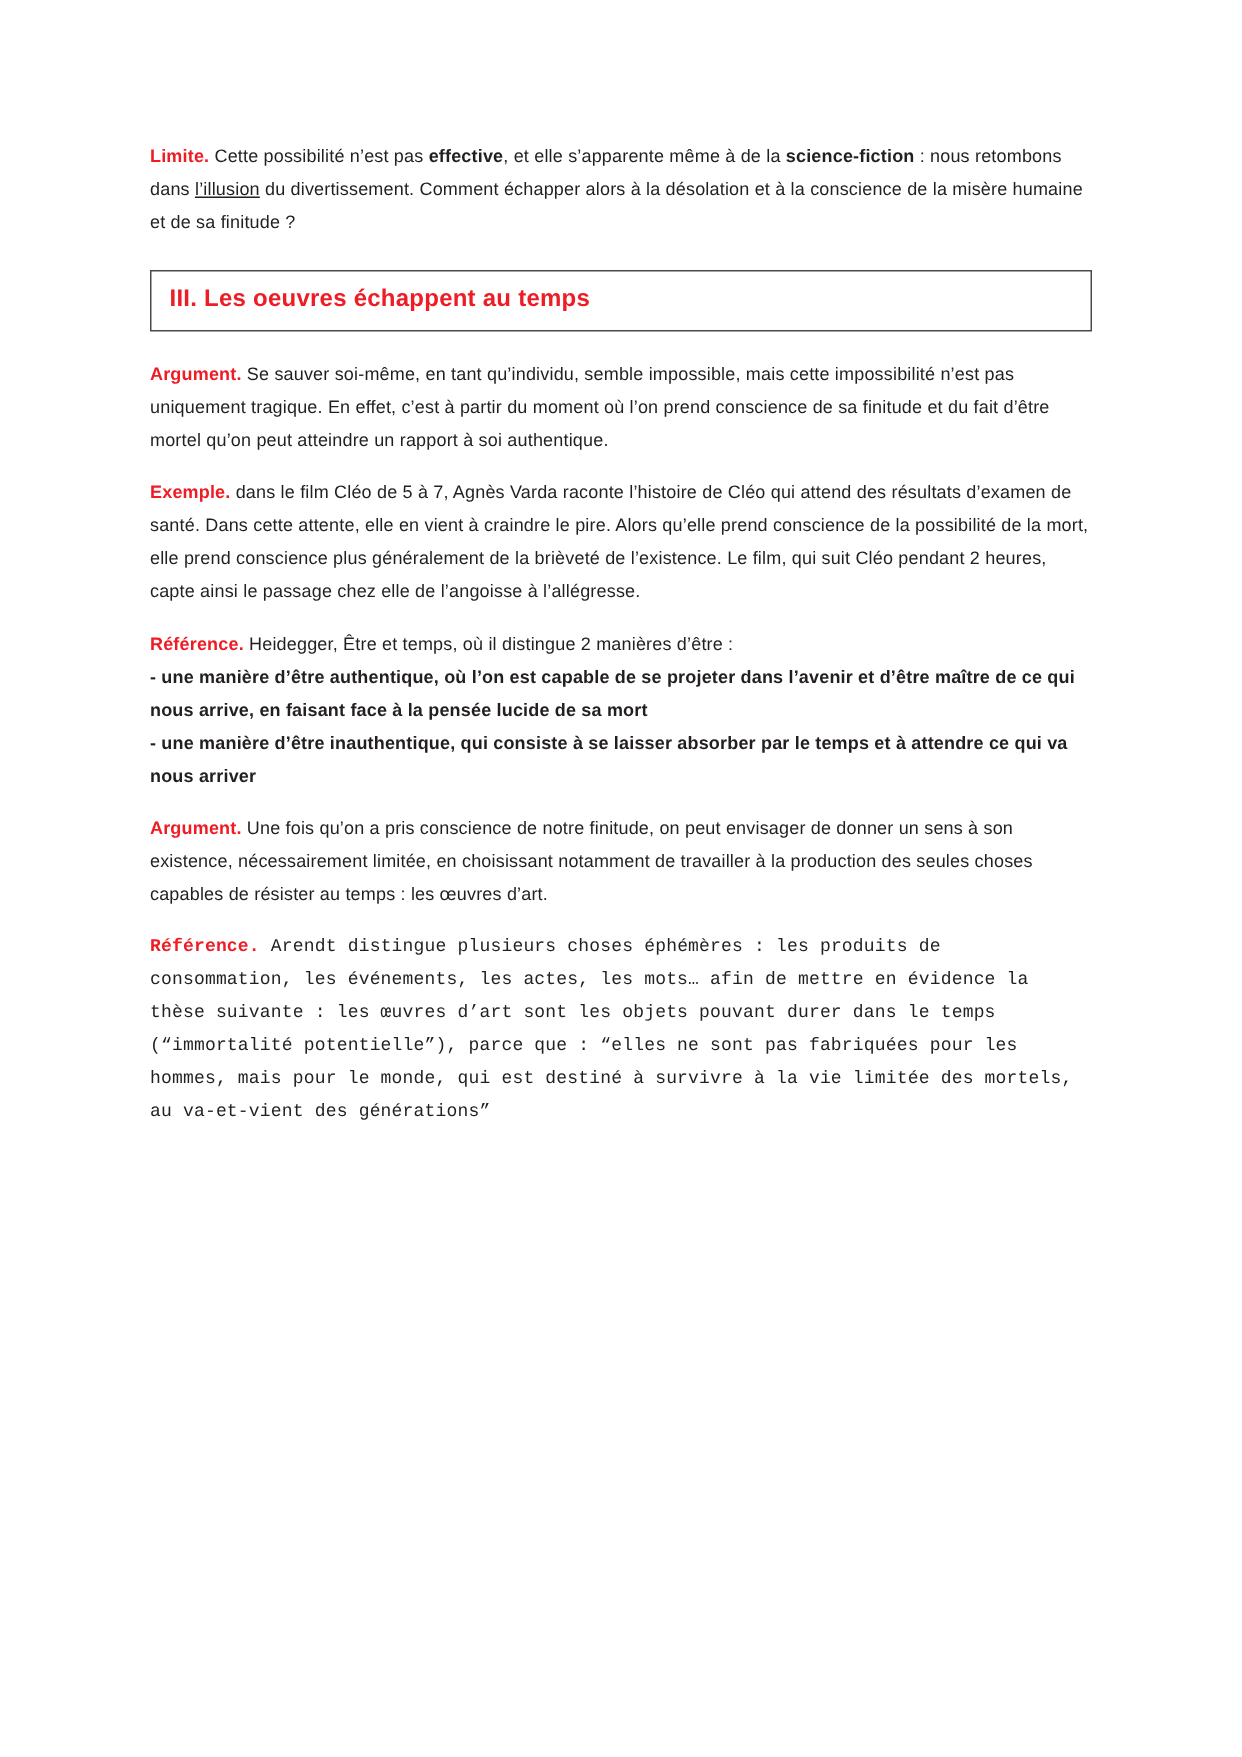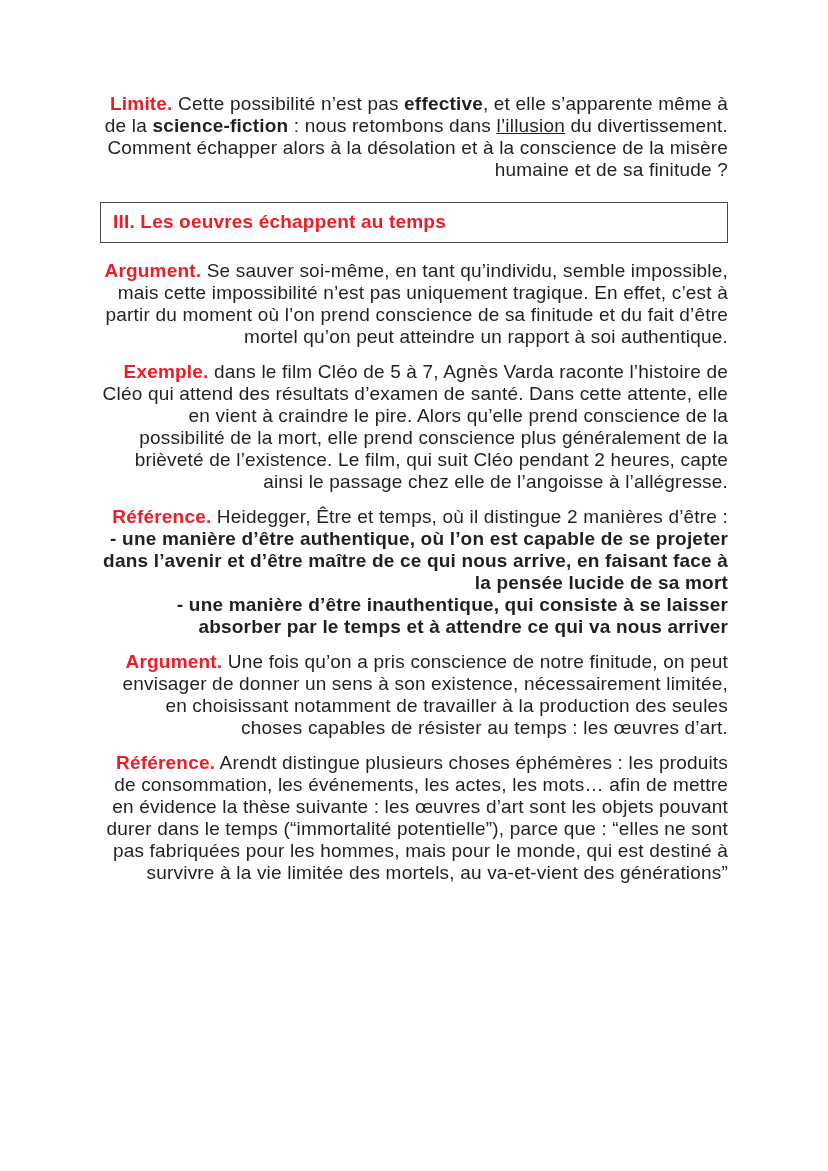--- a/index.html
+++ b/index.html
@@ -30,11 +30,11 @@
   }
   p.para {
     margin: 0 0 13px 0;
-    font-size: 19px;
+    font-size: 12px;
     line-height: 22px;
     color: #231f20;
     letter-spacing: 0.01em;
-    text-align: right;
+    text-align: left;
   }
   p.para:last-child { margin-bottom: 0; }
   .lead {

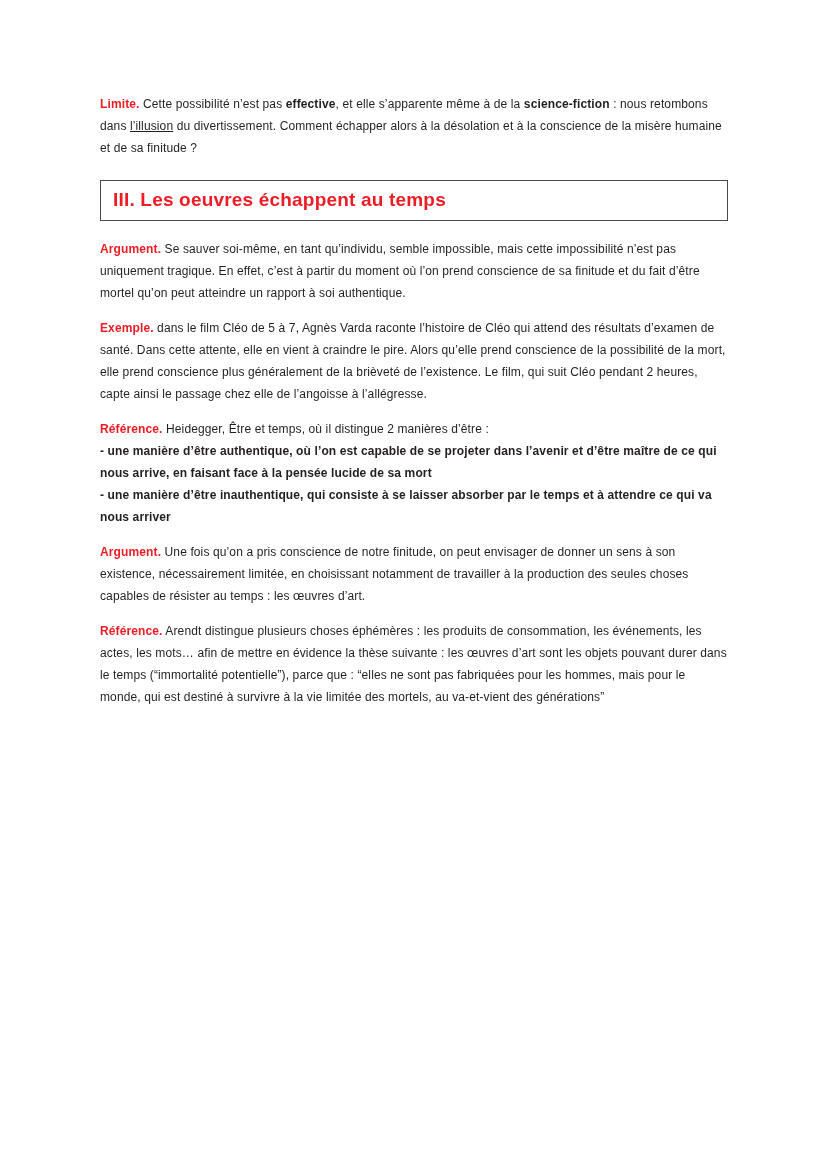--- a/index.html
+++ b/index.html
@@ -52,7 +52,7 @@
     padding: 9px 0 10px 12px;
   }
   .heading-text {
-    font-size: 19px;
+    font-size: 16px;
     line-height: 20px;
     font-weight: bold;
     color: #ee1c25;

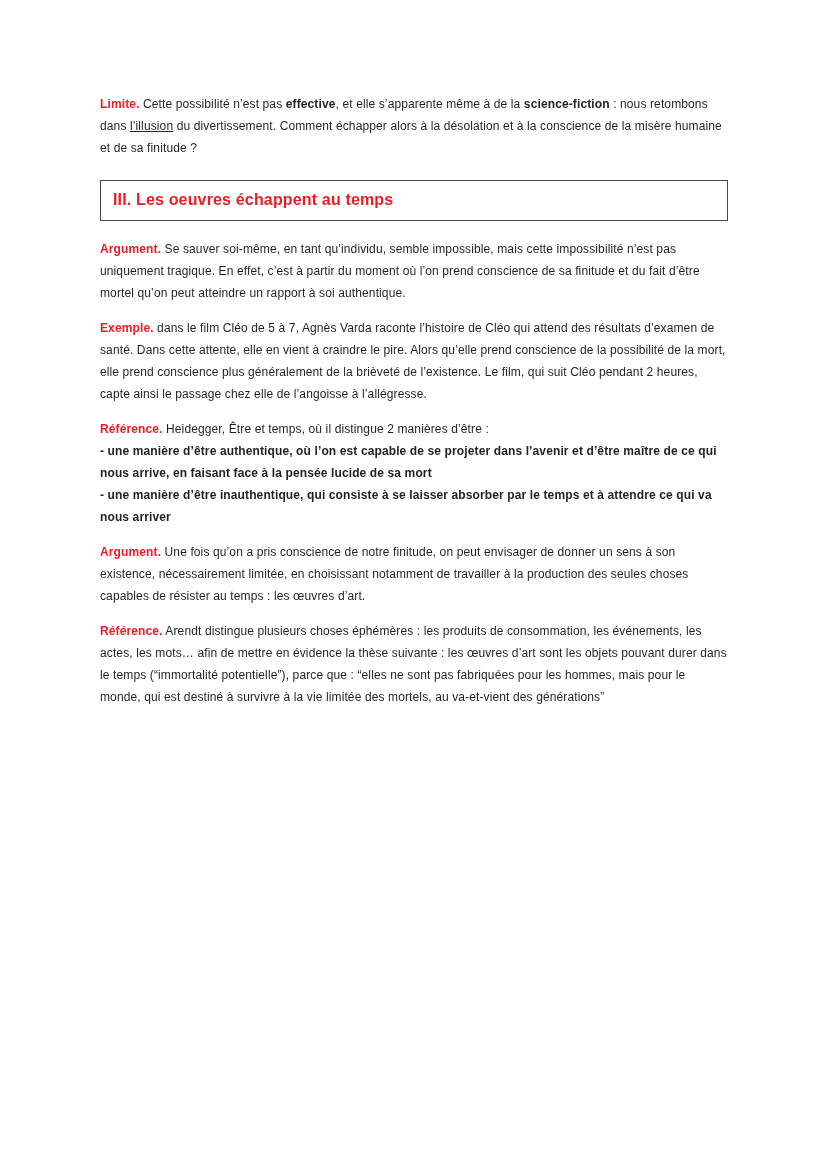--- a/index.html
+++ b/index.html
@@ -36,7 +36,7 @@
     letter-spacing: 0.01em;
     text-align: left;
   }
-  p.para:last-child { margin-bottom: 0; }
+  p.para:last-child { margin-bottom: 0; font-family: Liberation Mono, monospace; }
   .lead {
     color: #ee1c25;
     font-weight: bold;

